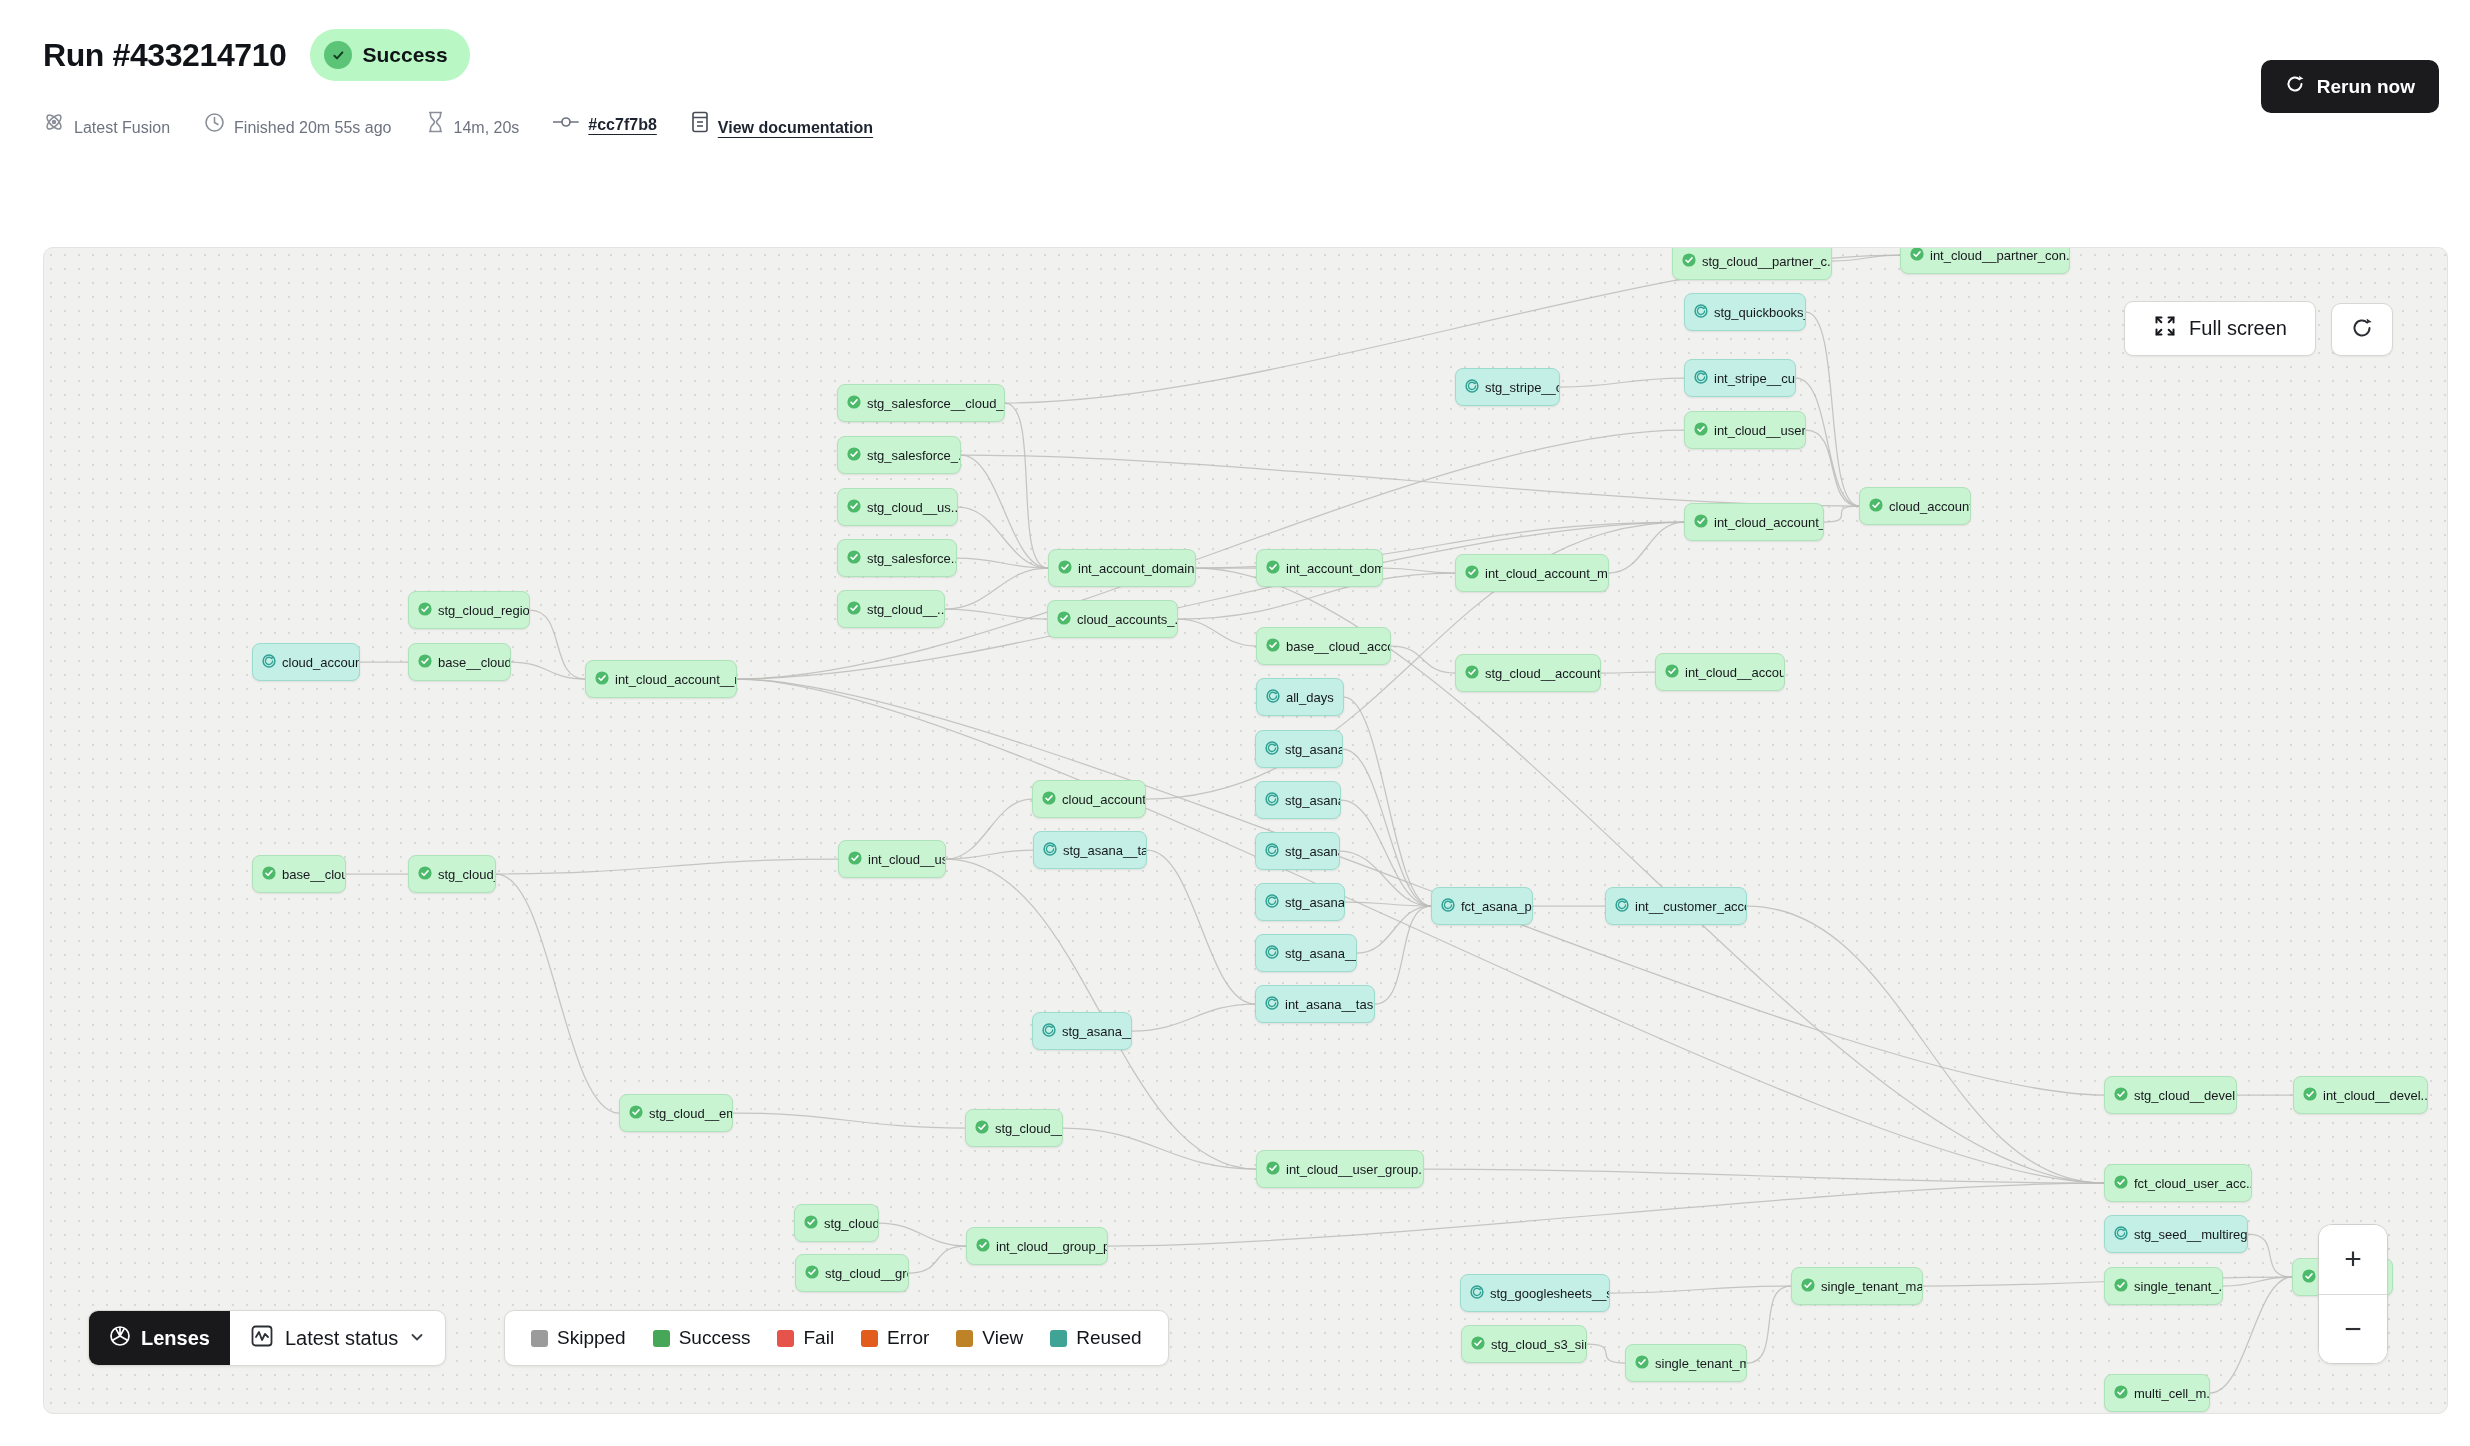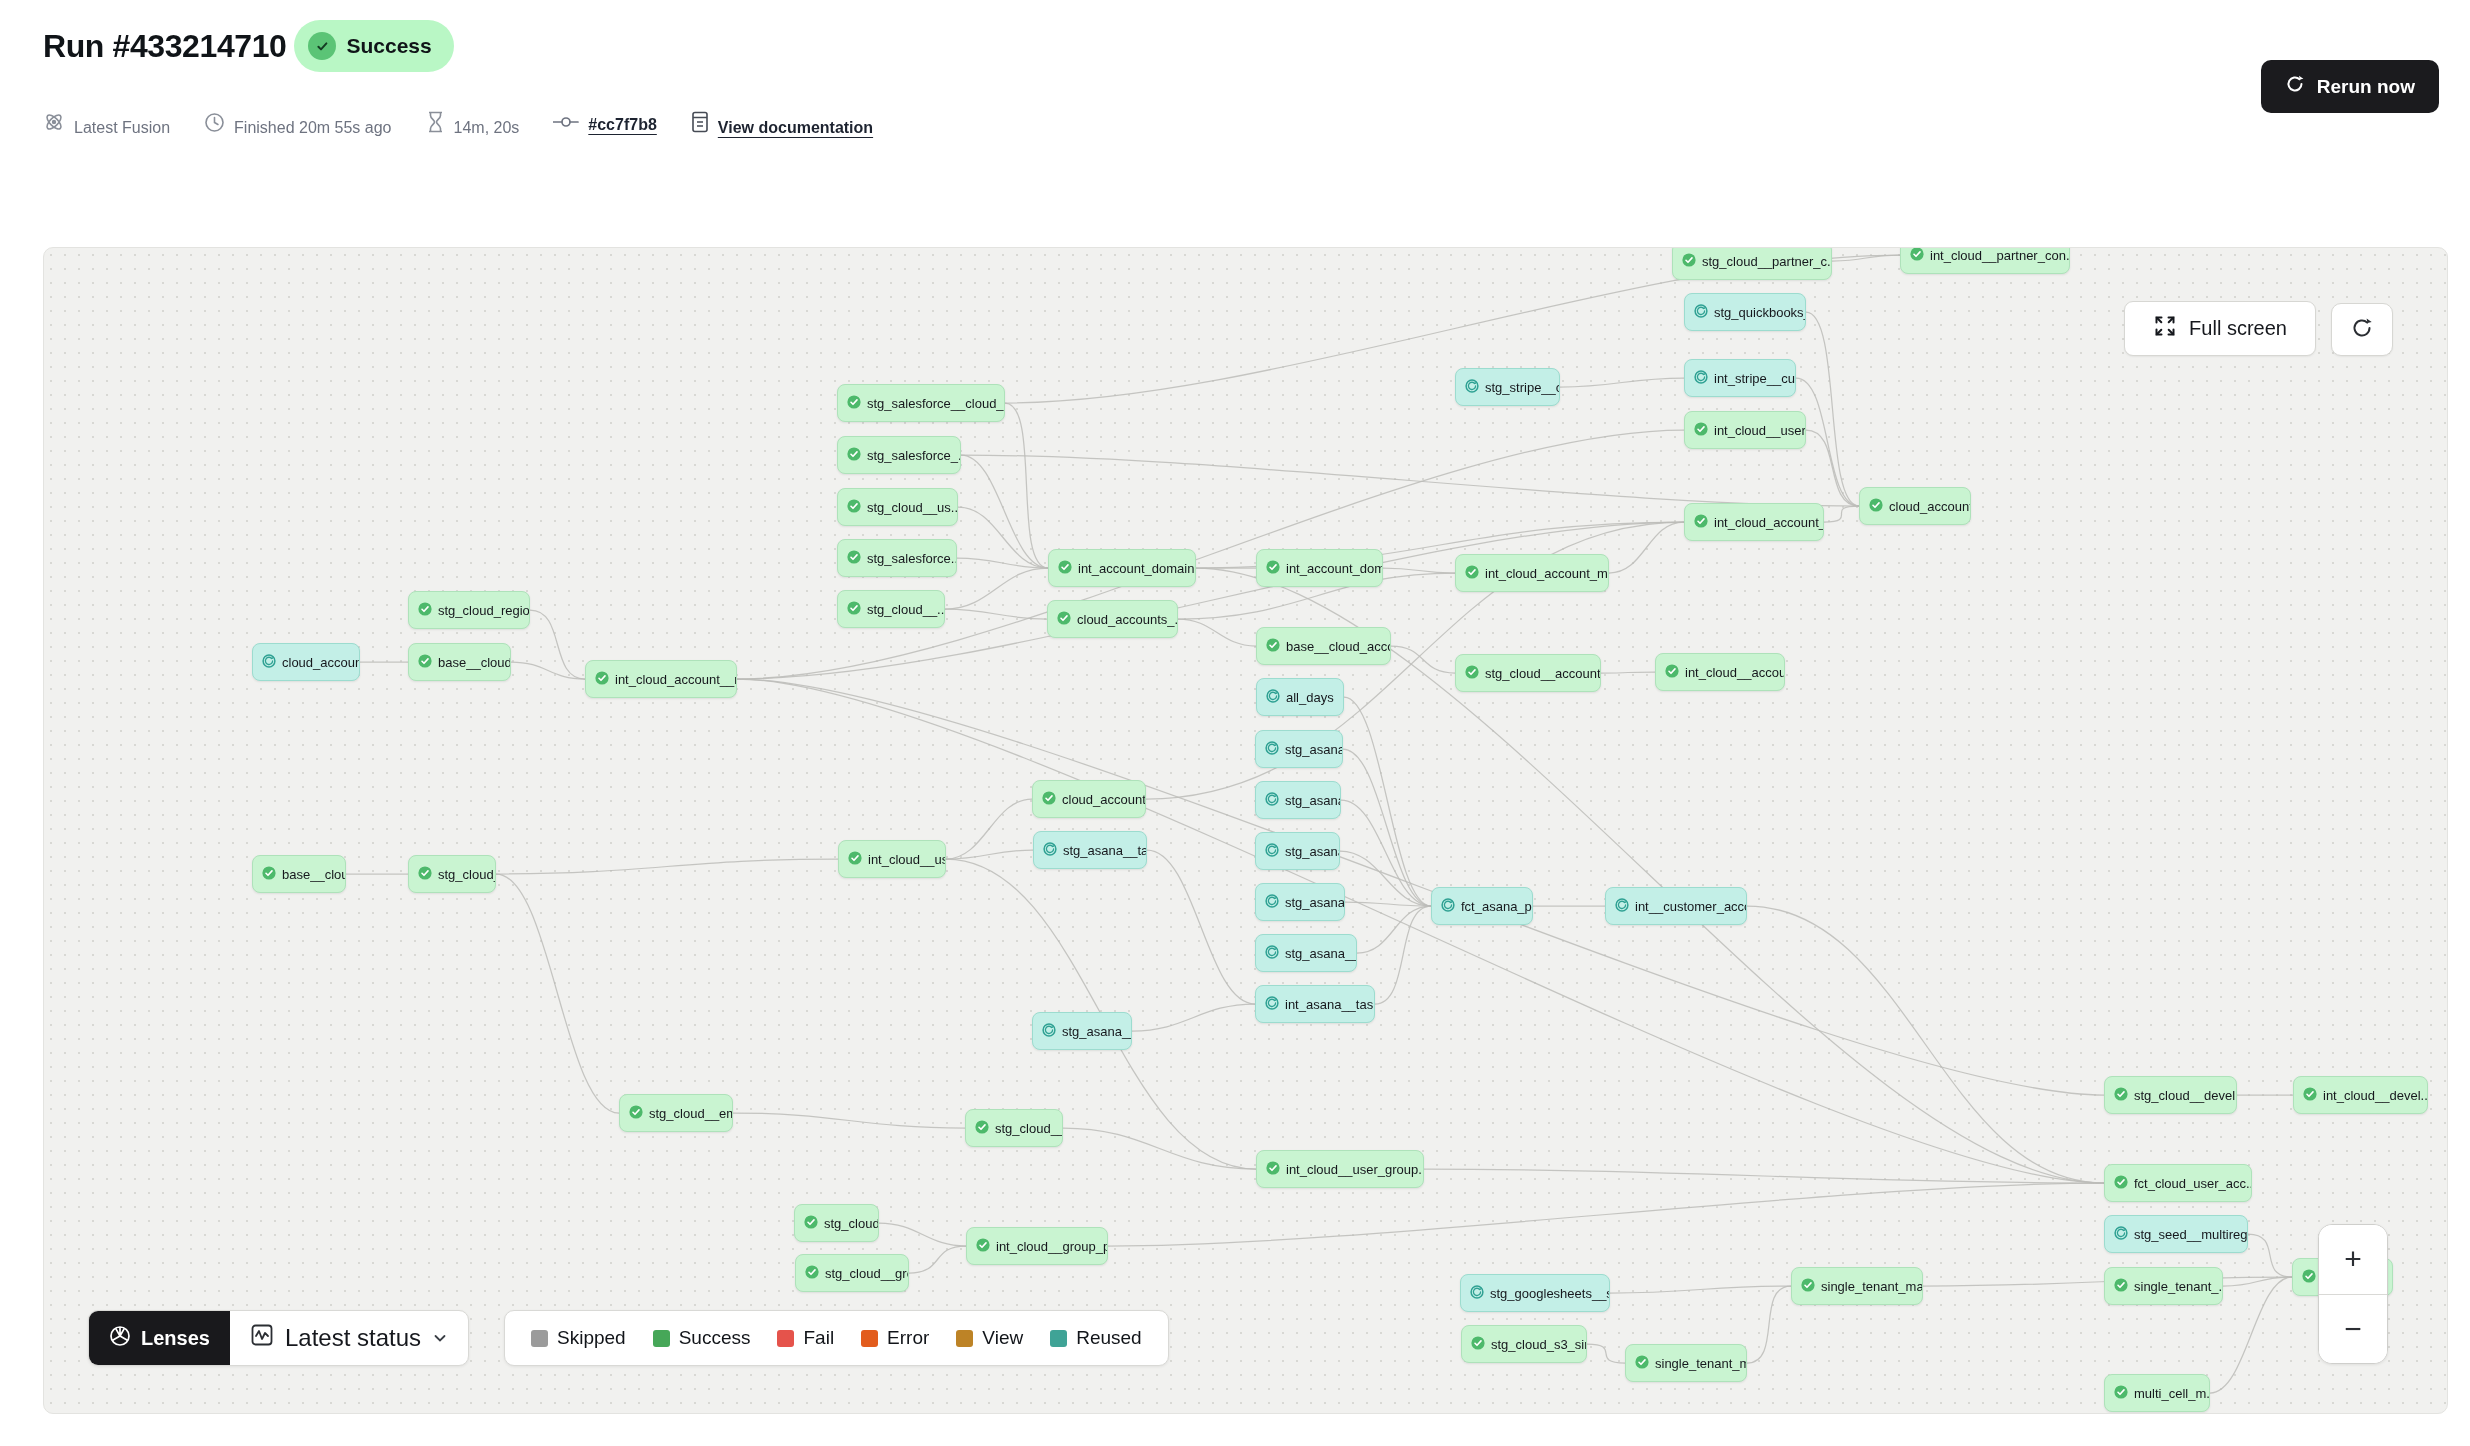--- a/index.html
+++ b/index.html
@@ -8,7 +8,7 @@
 
   
   .page { position:relative; width:2470px; height:1446px; }
-  .title-row { position:absolute; left:43px; top:20px; display:flex; align-items:center; gap:8px; }
+  .title-row { position:absolute; left:43px; top:29px; display:flex; align-items:center; gap:24px; }
   .run-title { font-size:32px; font-weight:700; letter-spacing:-.4px; color:#101418; }
   .status-badge { display:inline-flex; align-items:center; gap:10px; background:#b9f7c5;
     border-radius:28px; height:52px; padding:0 22px 0 14px; font-size:21px; font-weight:600; color:#101418; }

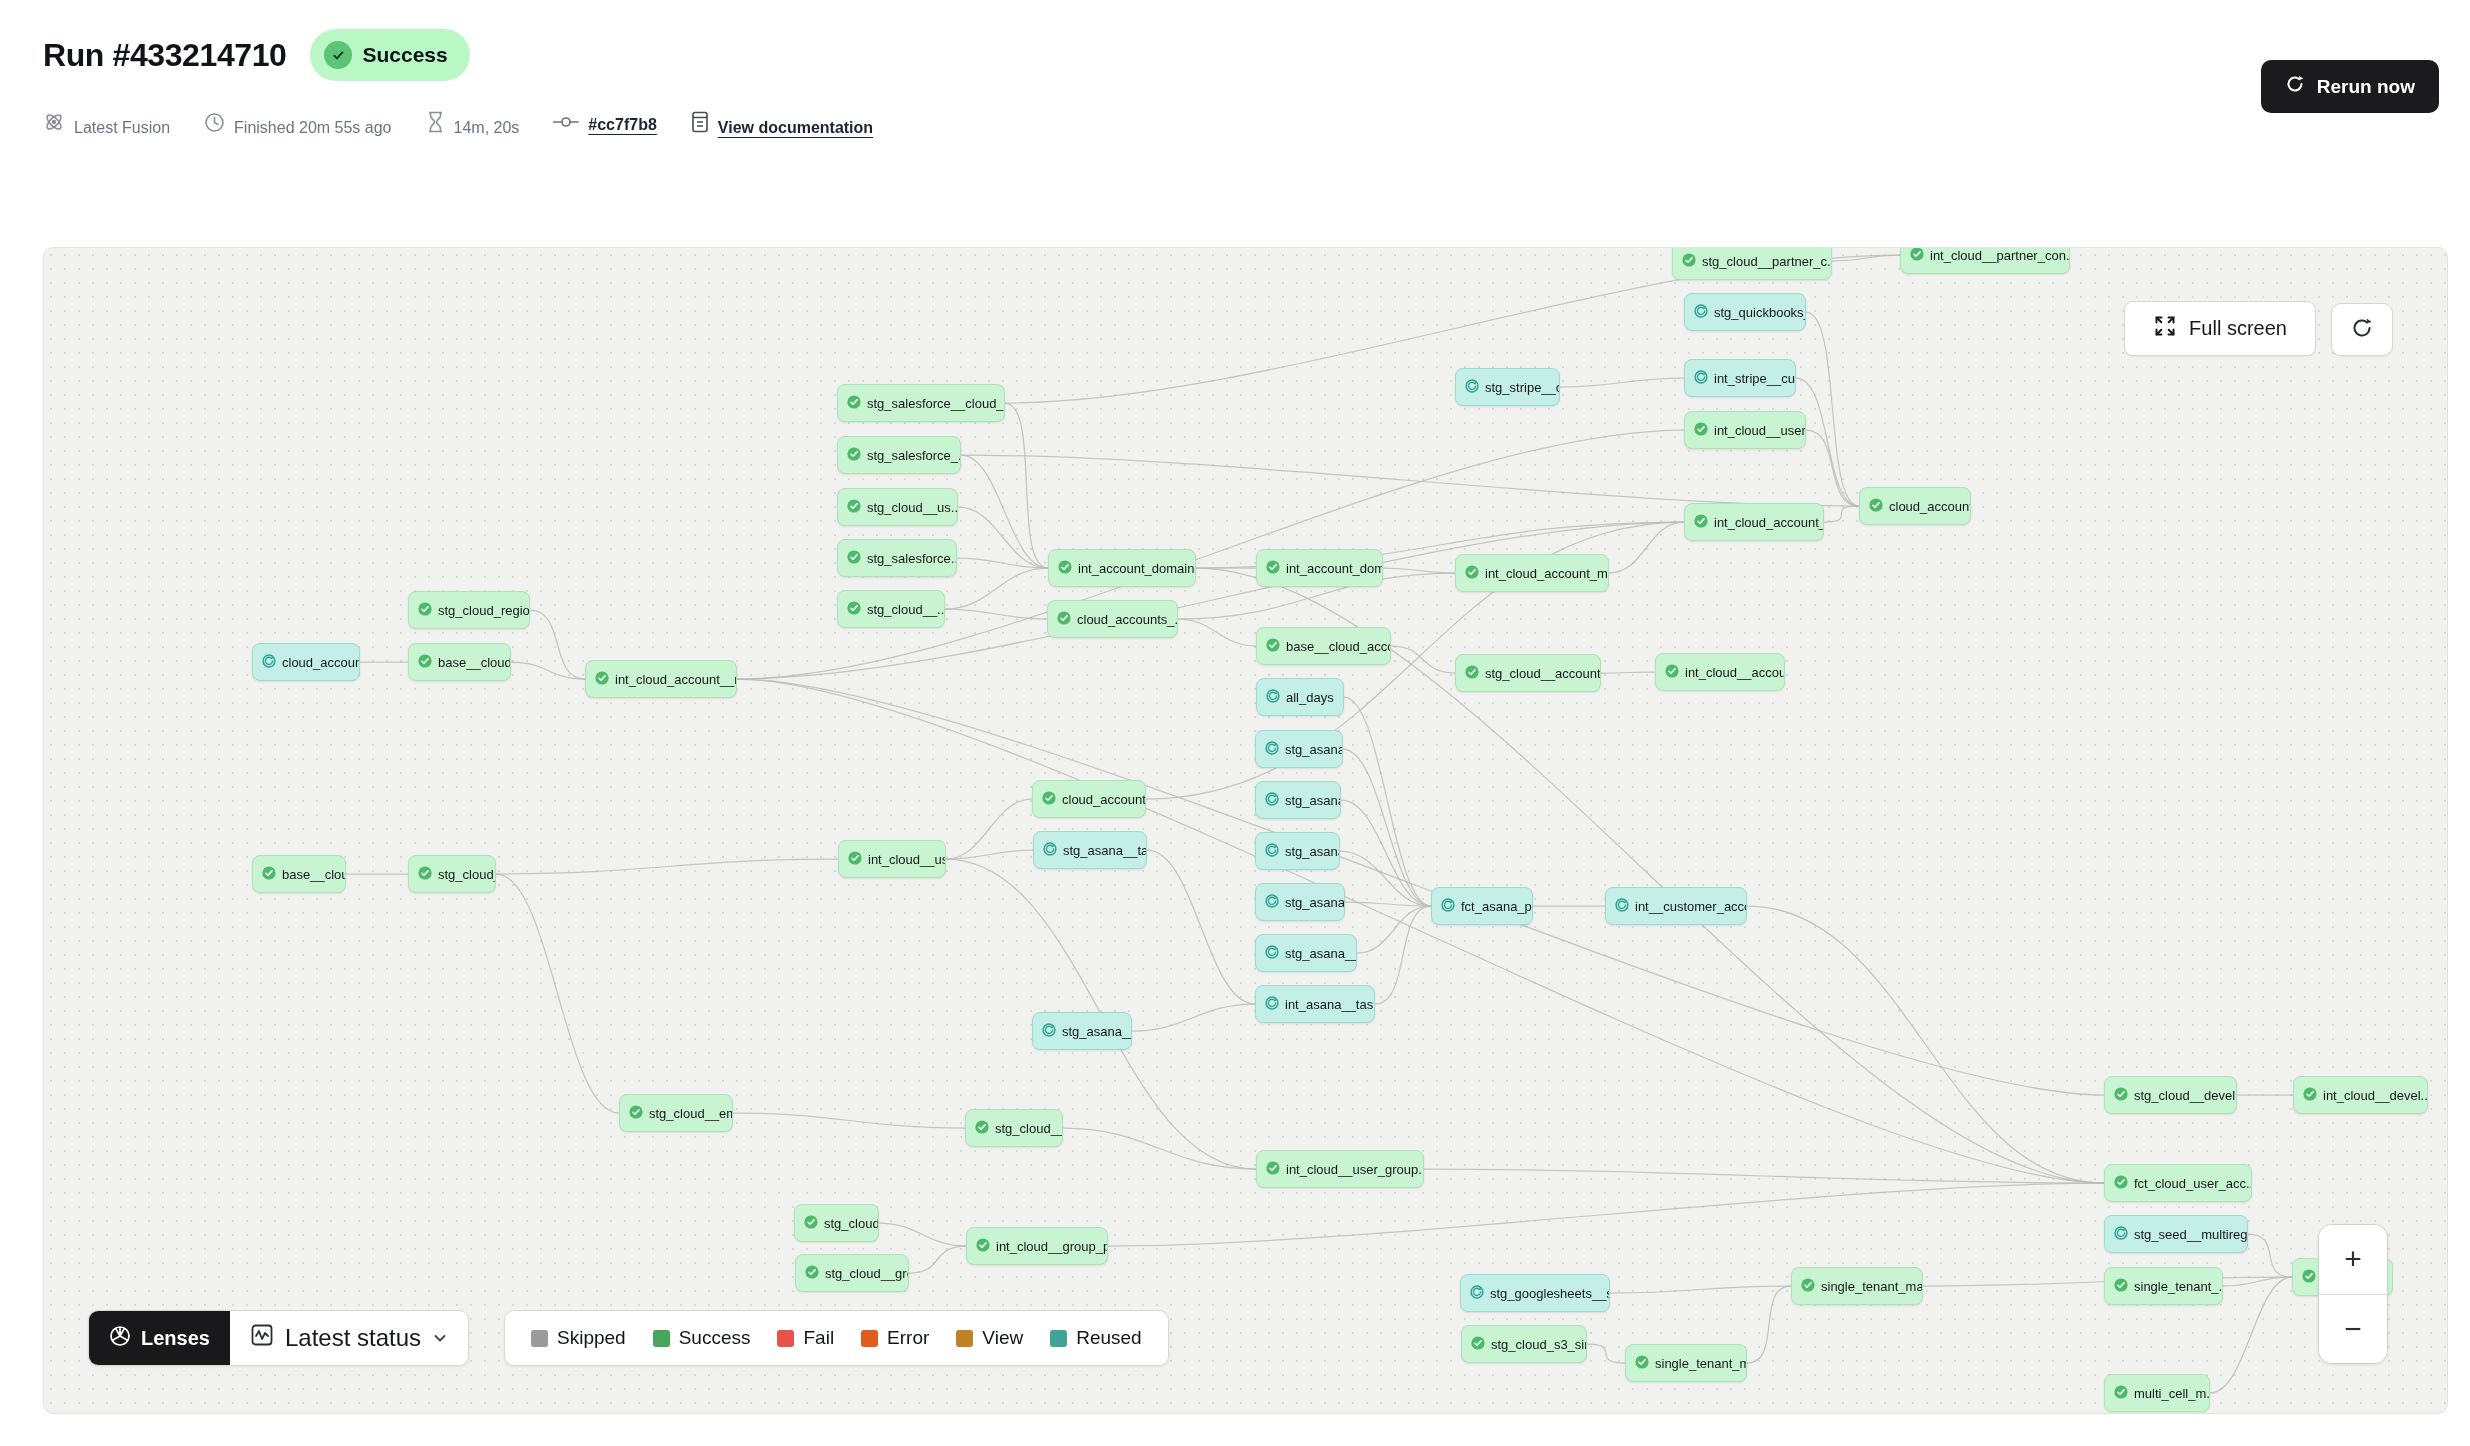--- a/index.html
+++ b/index.html
@@ -57,7 +57,7 @@
     border:1px solid #d9d9d6; border-radius:10px; overflow:hidden; box-shadow:0 1px 3px rgba(0,0,0,.07); }
   .lenses-seg { background:#19191c; color:#fff; display:flex; align-items:center; gap:10px;
     padding:0 20px; font-size:20px; font-weight:700; cursor:pointer; }
-  .lens-select { display:flex; align-items:center; gap:11px; padding:0 20px; font-size:24px;
+  .lens-select { display:flex; align-items:center; gap:11px; padding:0 20px; font-size:20px;
     color:#16181d; cursor:pointer; }
   .legend-box { position:absolute; left:460px; top:1062px; height:56px; display:flex; align-items:center;
     gap:27px; background:#fff; border:1px solid #d9d9d6; border-radius:10px; padding:0 26px;

